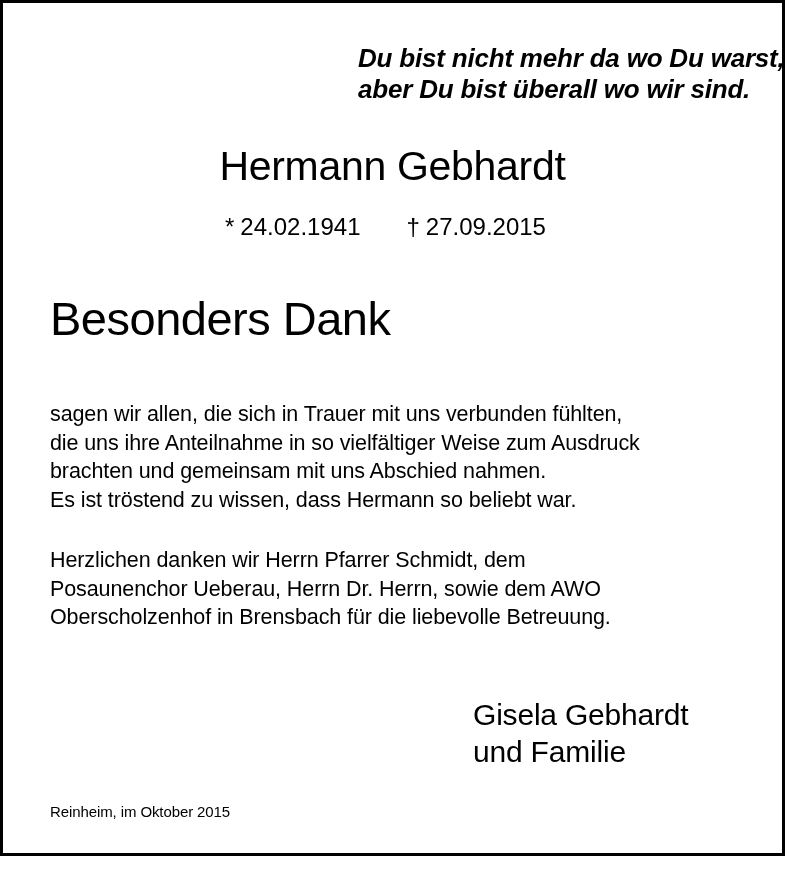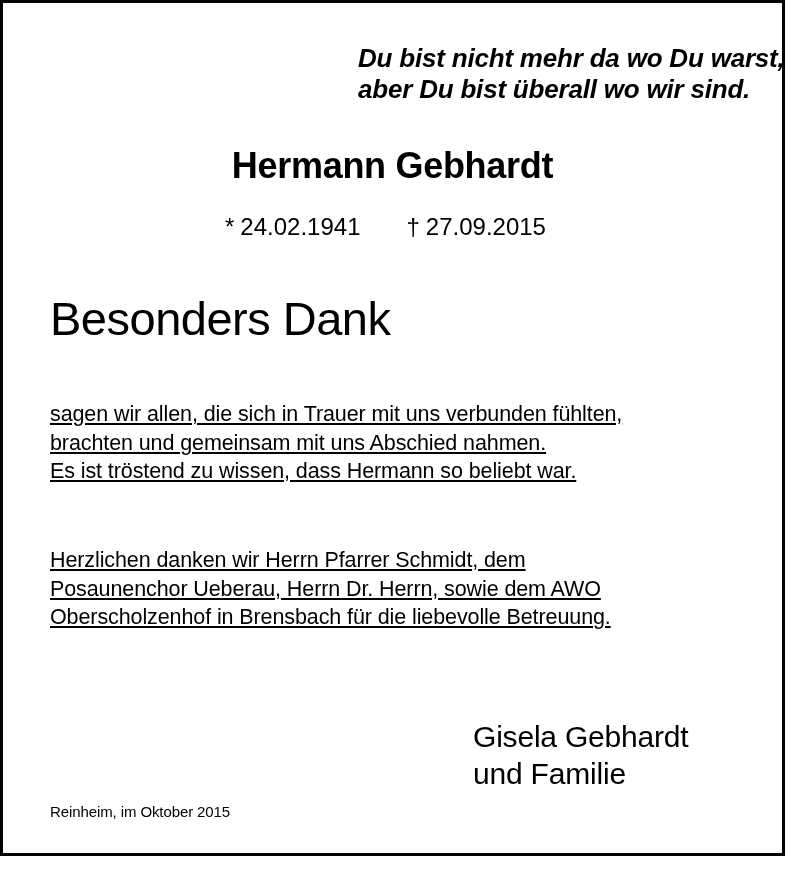--- a/index.html
+++ b/index.html
@@ -48,8 +48,8 @@
     right: 0;
     top: 139px;
     text-align: center;
-    font-weight: bold;
-    font-size: 36px;
+    font-weight: normal;
+    font-size: 41px;
     line-height: 48px;
     letter-spacing: -0.3px;
   }

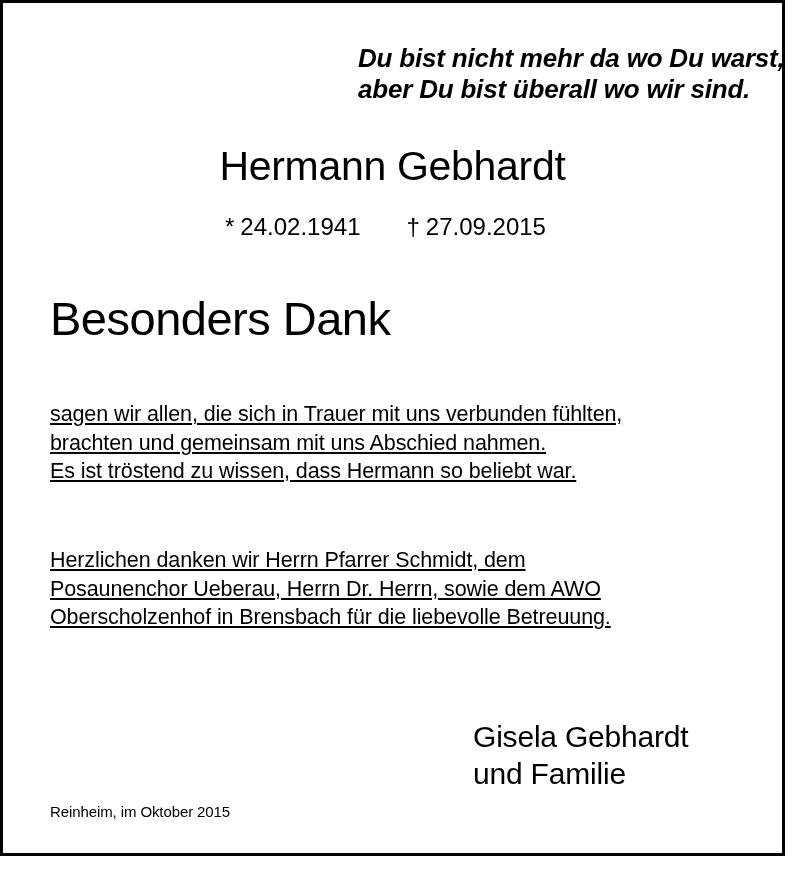--- a/index.html
+++ b/index.html
@@ -90,7 +90,7 @@
   }
   .para-one { top: 397px; }
   .para-two { top: 543px; }
-  .body-block div { display: block; text-decoration: underline; }
+  .body-block div { display: block; }
 
   
   .signature {

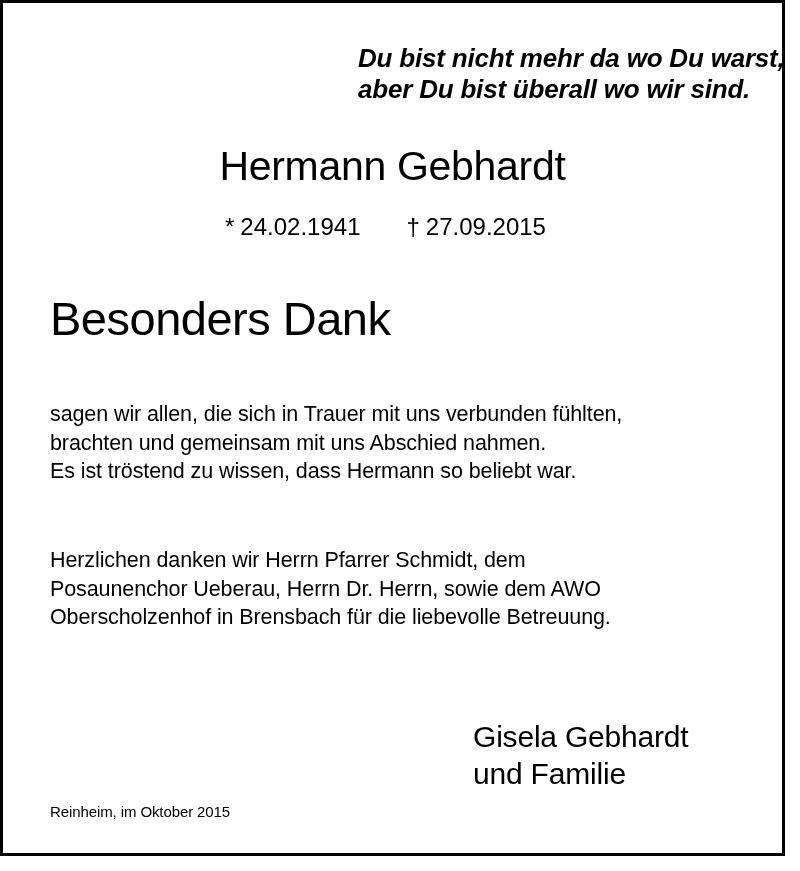--- a/index.html
+++ b/index.html
@@ -136,6 +136,7 @@
 
   <div class="body-block para-one">
     <div>sagen wir allen, die sich in Trauer mit uns verbunden fühlten,</div>
+    <div>die uns ihre Anteilnahme in so vielfältiger Weise zum Ausdruck</div>
     <div>brachten und gemeinsam mit uns Abschied nahmen.</div>
     <div>Es ist tröstend zu wissen, dass Hermann so beliebt war.</div>
   </div>

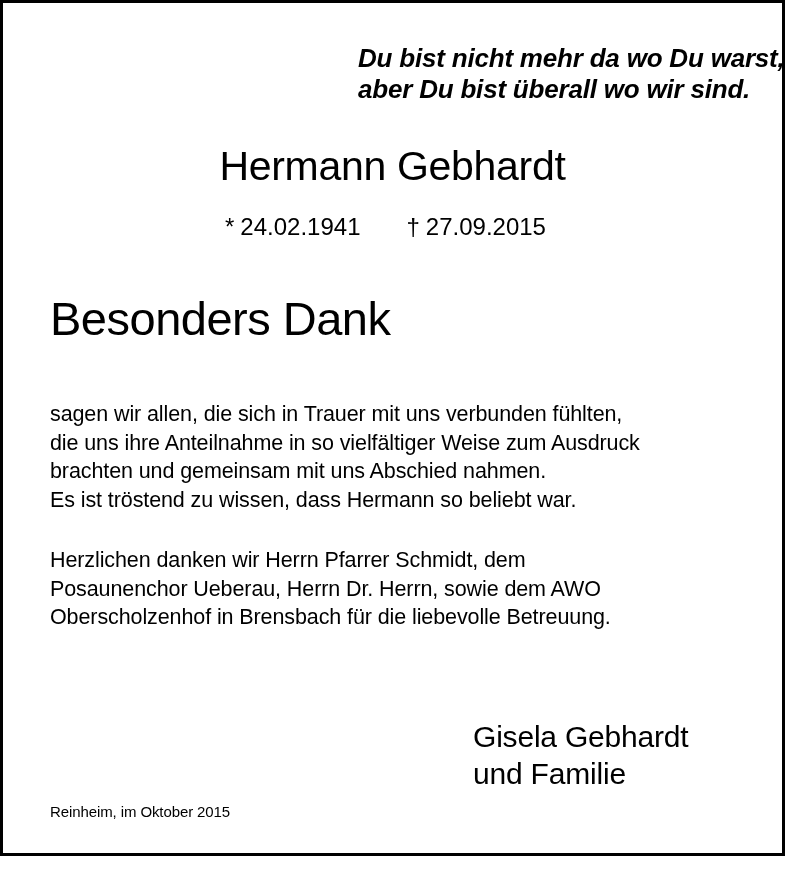--- a/index.html
+++ b/index.html
@@ -101,7 +101,6 @@
     line-height: 37px;
     letter-spacing: -0.2px;
     white-space: nowrap;
-    margin-top: 22px;
   }
   .signature div { display: block; }
 

